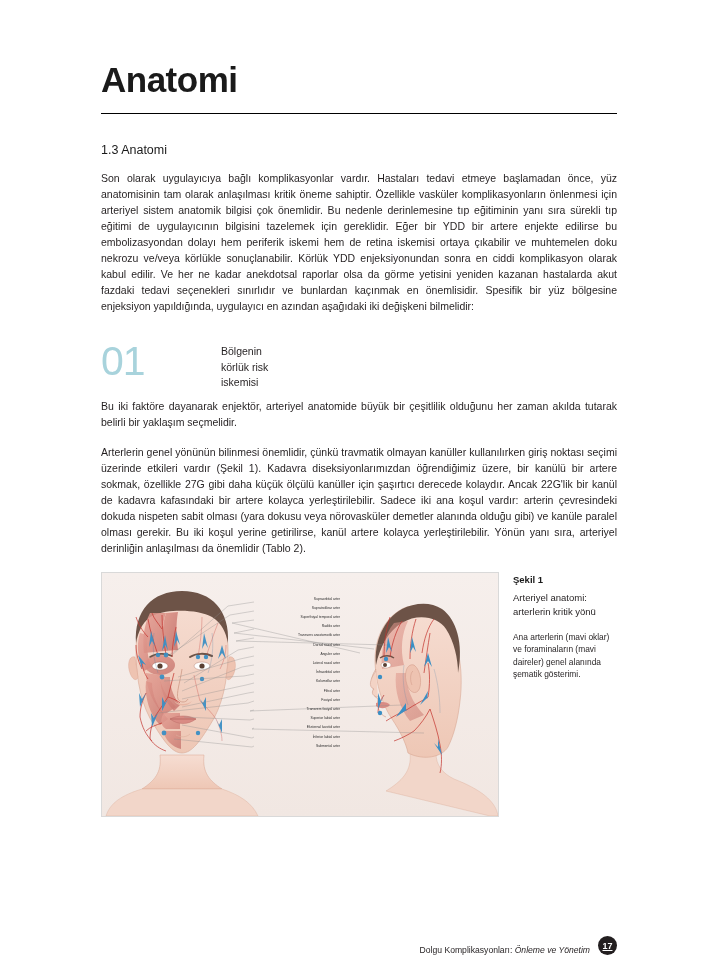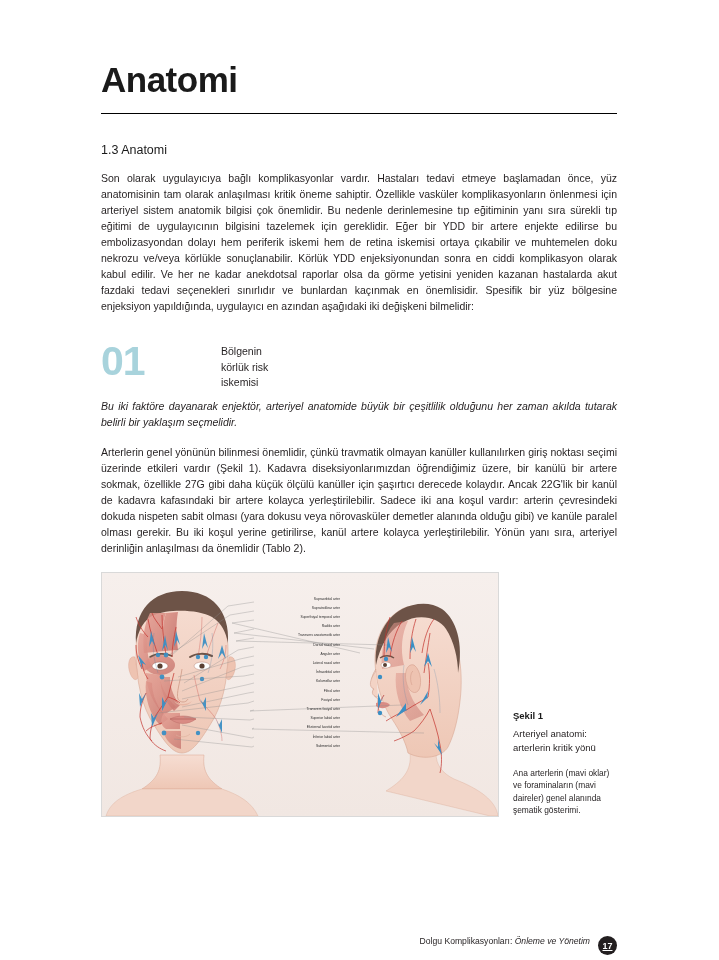--- a/index.html
+++ b/index.html
@@ -67,7 +67,7 @@
   }
   .numitem .num {
     font-size: 41px;
-    font-weight: bold;
+    font-weight: normal;
     color: #a8d3dc;
     line-height: 44px;
     width: 120px;

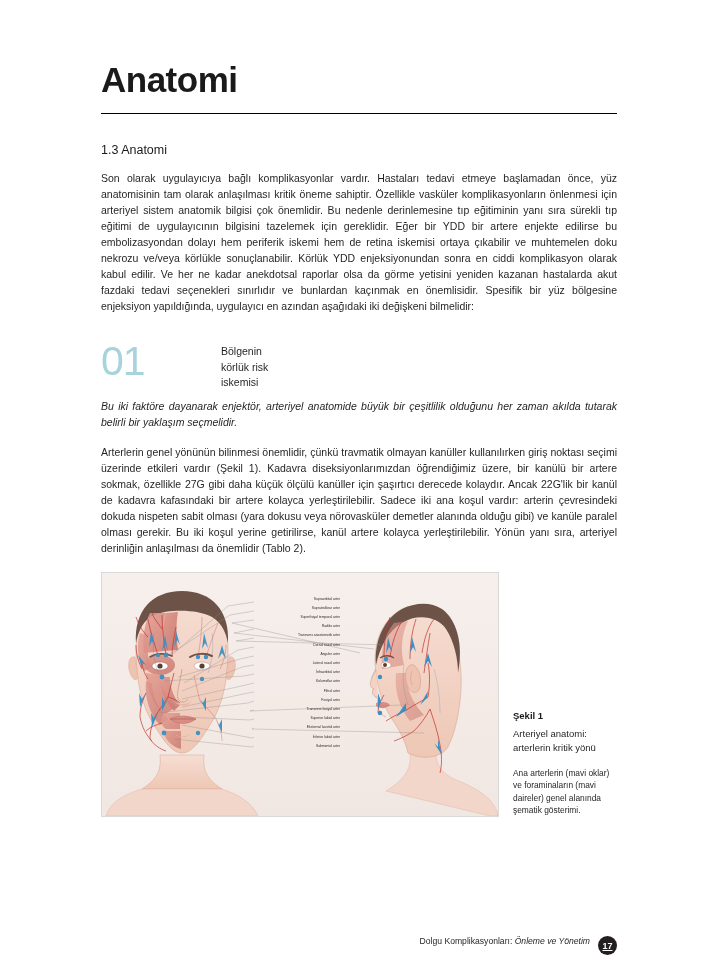--- a/index.html
+++ b/index.html
@@ -79,7 +79,7 @@
     padding-top: 5px;
     color: #231f20;
   }
-  .after-list { margin-top: 26px; font-style: italic; }
+  .after-list { margin-top: 26px; }
 
   
   .figure-block {

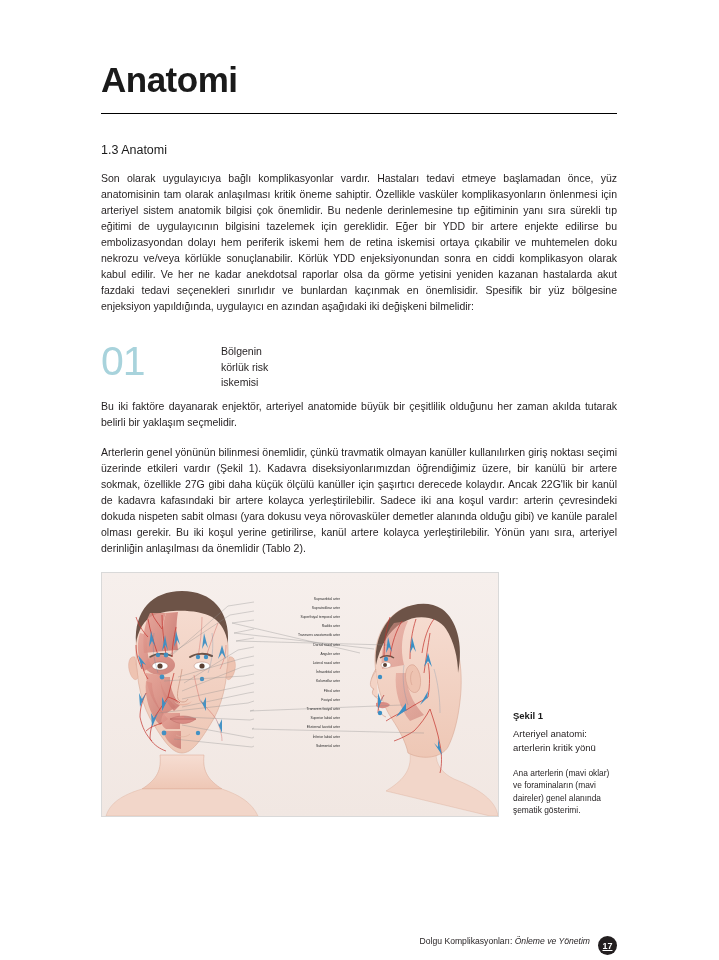--- a/index.html
+++ b/index.html
@@ -87,7 +87,6 @@
     margin-top: 16px;
     display: flex;
     gap: 14px;
-    align-items: flex-end;
   }
   .figure-img {
     width: 398px;

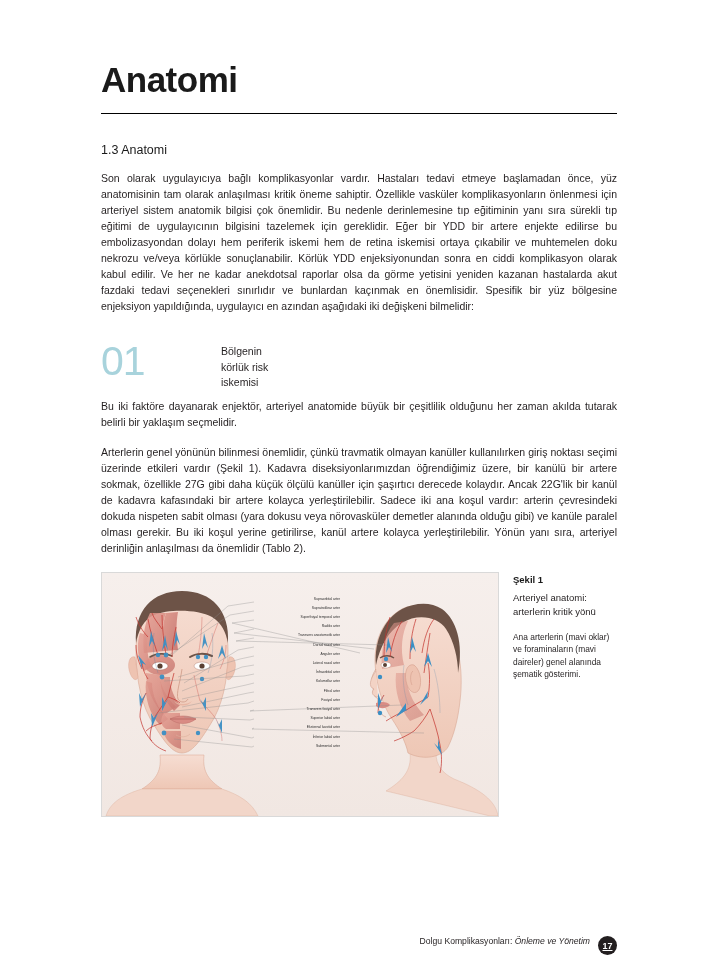--- a/index.html
+++ b/index.html
@@ -126,7 +126,7 @@
     width: 516px;
     display: flex;
     justify-content: flex-end;
-    align-items: flex-start;
+    align-items: flex-end;
   }
   .footer-text {
     font-size: 8.6px;

